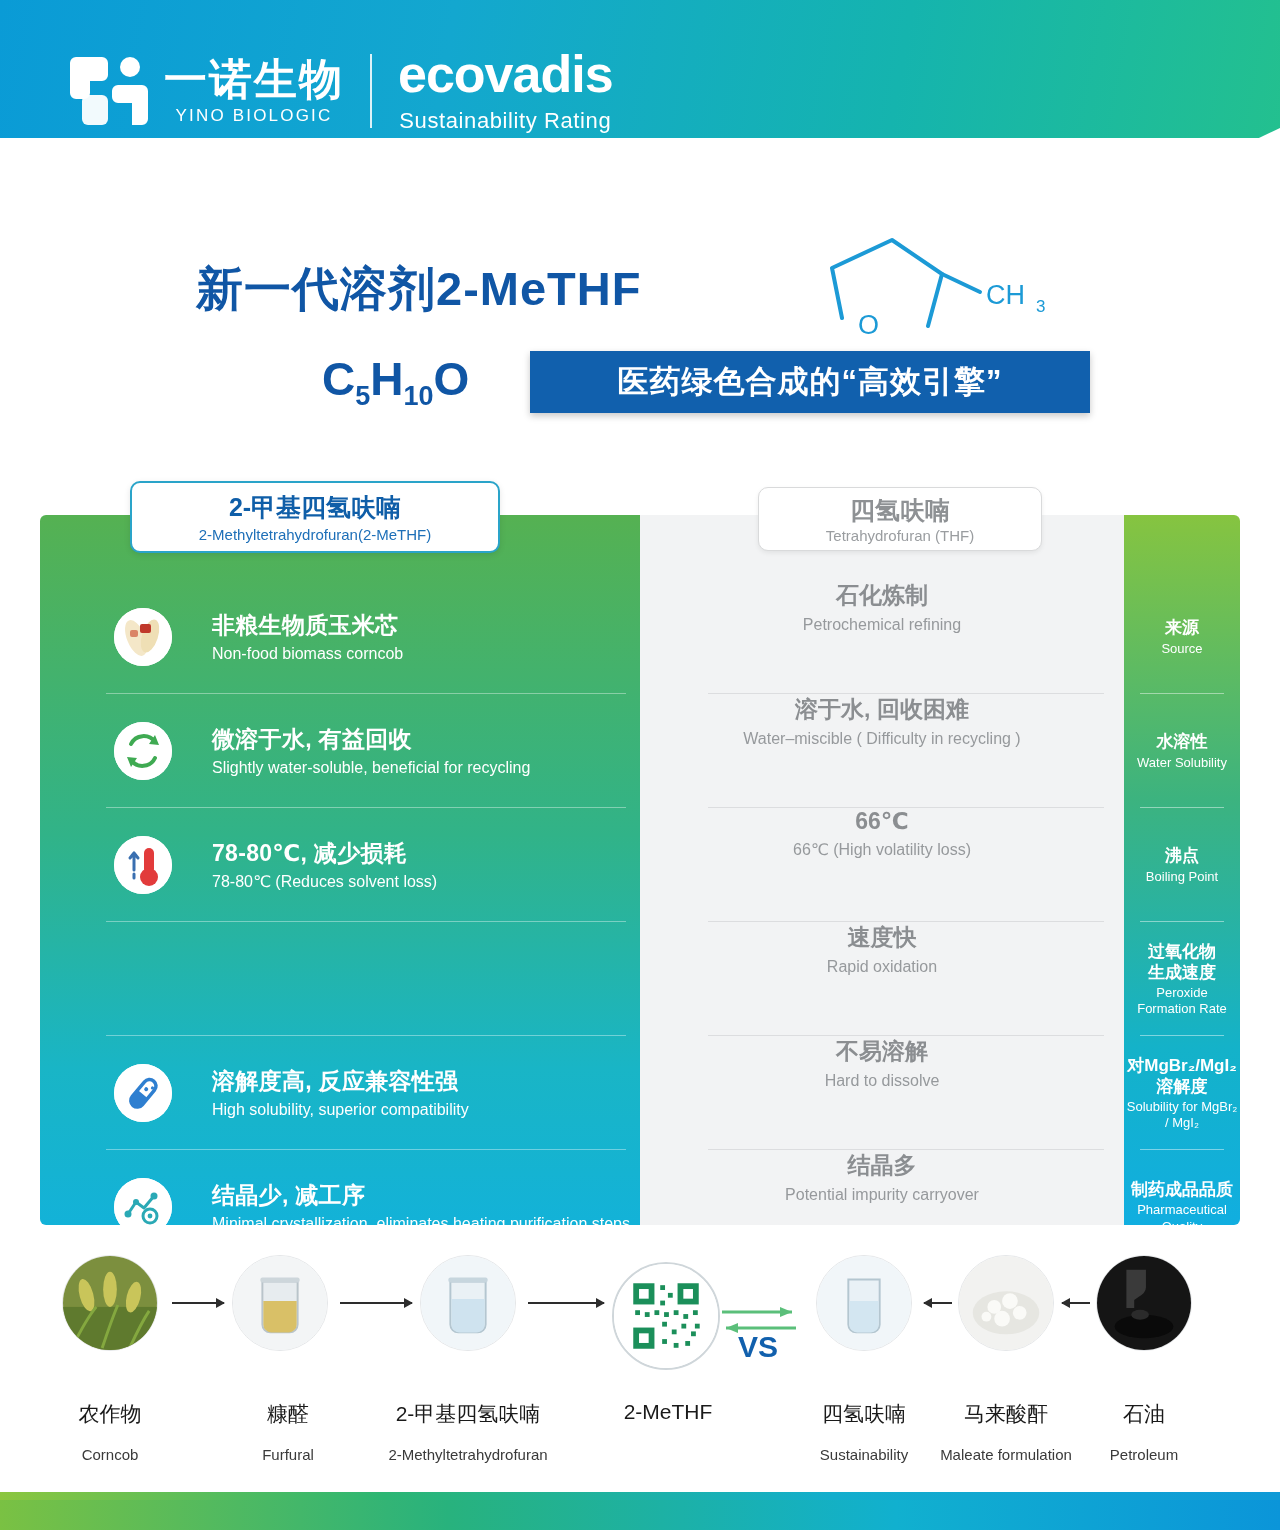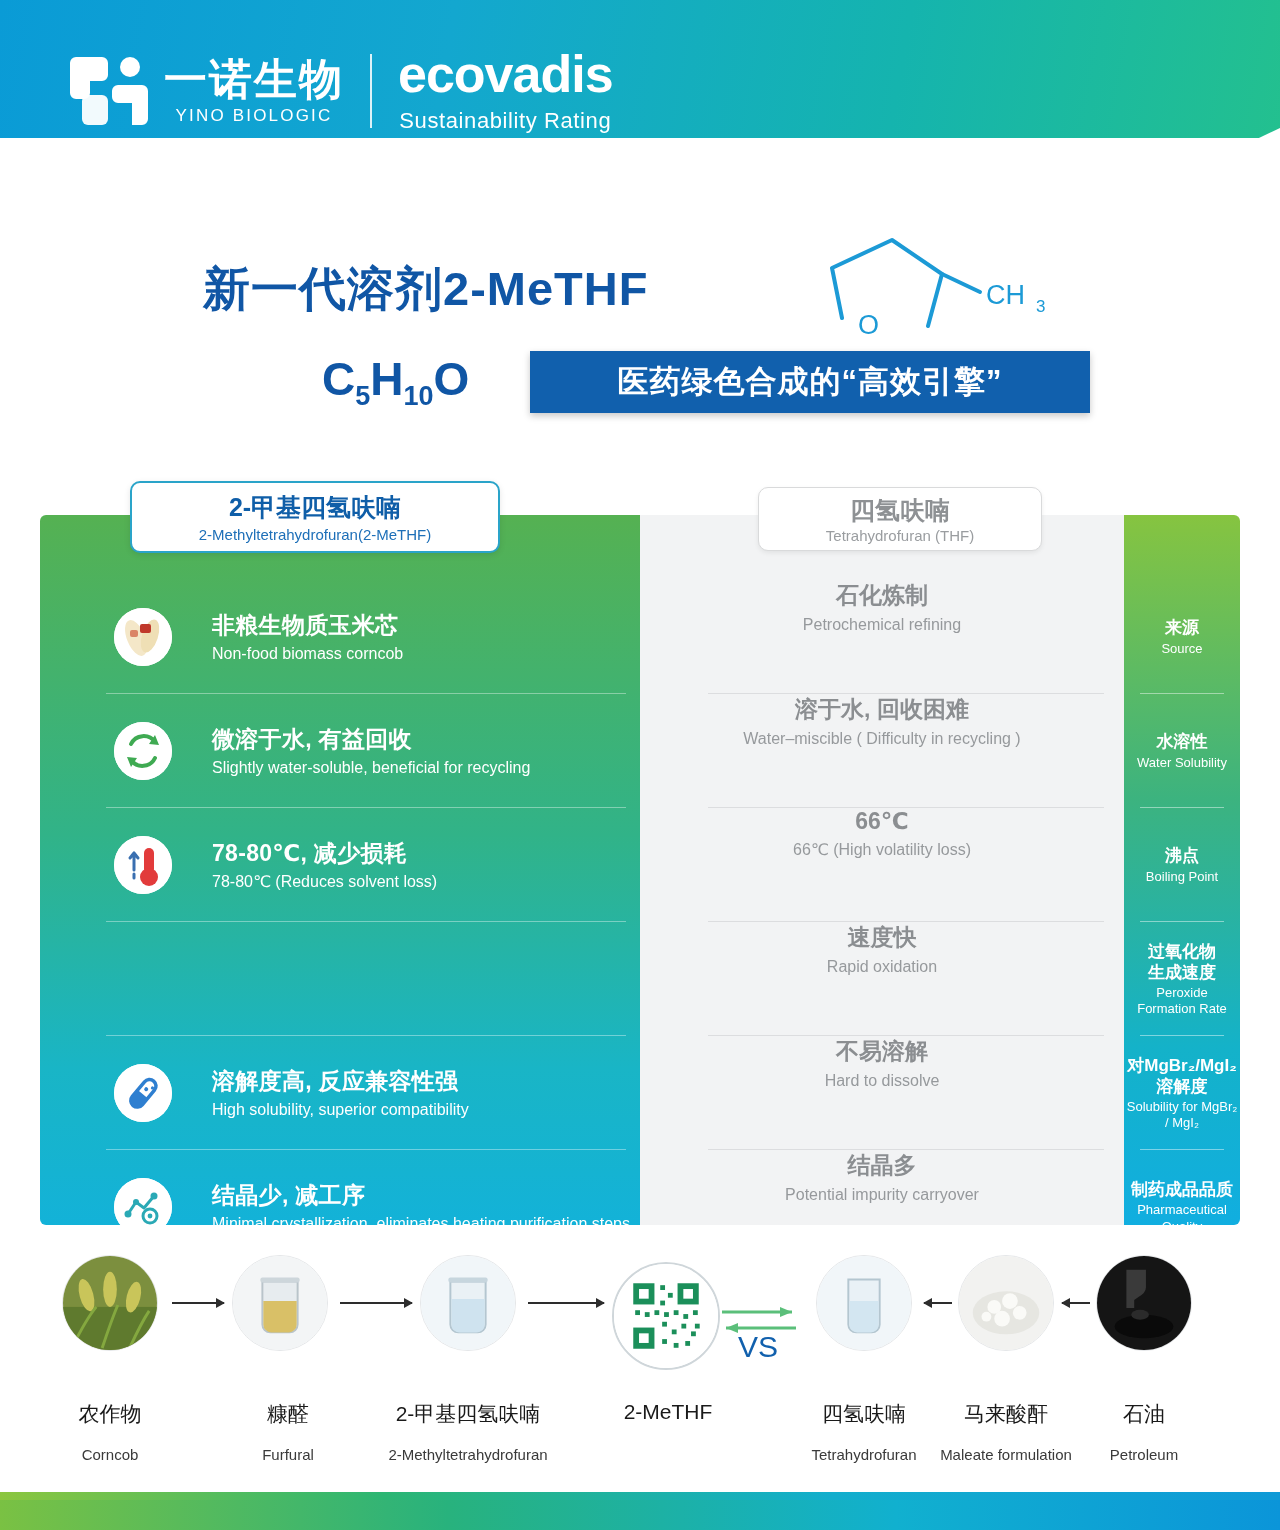--- a/index.html
+++ b/index.html
@@ -30,7 +30,7 @@
   .title-zone { position: absolute; left: 0; top: 230px; width: 1280px; }
   .main-title {
     position: absolute; left: 196px; top: 28px;
-    font-size: 47px; font-weight: bold; color: #1056a5; letter-spacing: 1px; margin-left: 7px;
+    font-size: 47px; font-weight: bold; color: #1056a5; letter-spacing: 1px;
   }
   .formula {
     position: absolute; left: 322px; top: 122px;

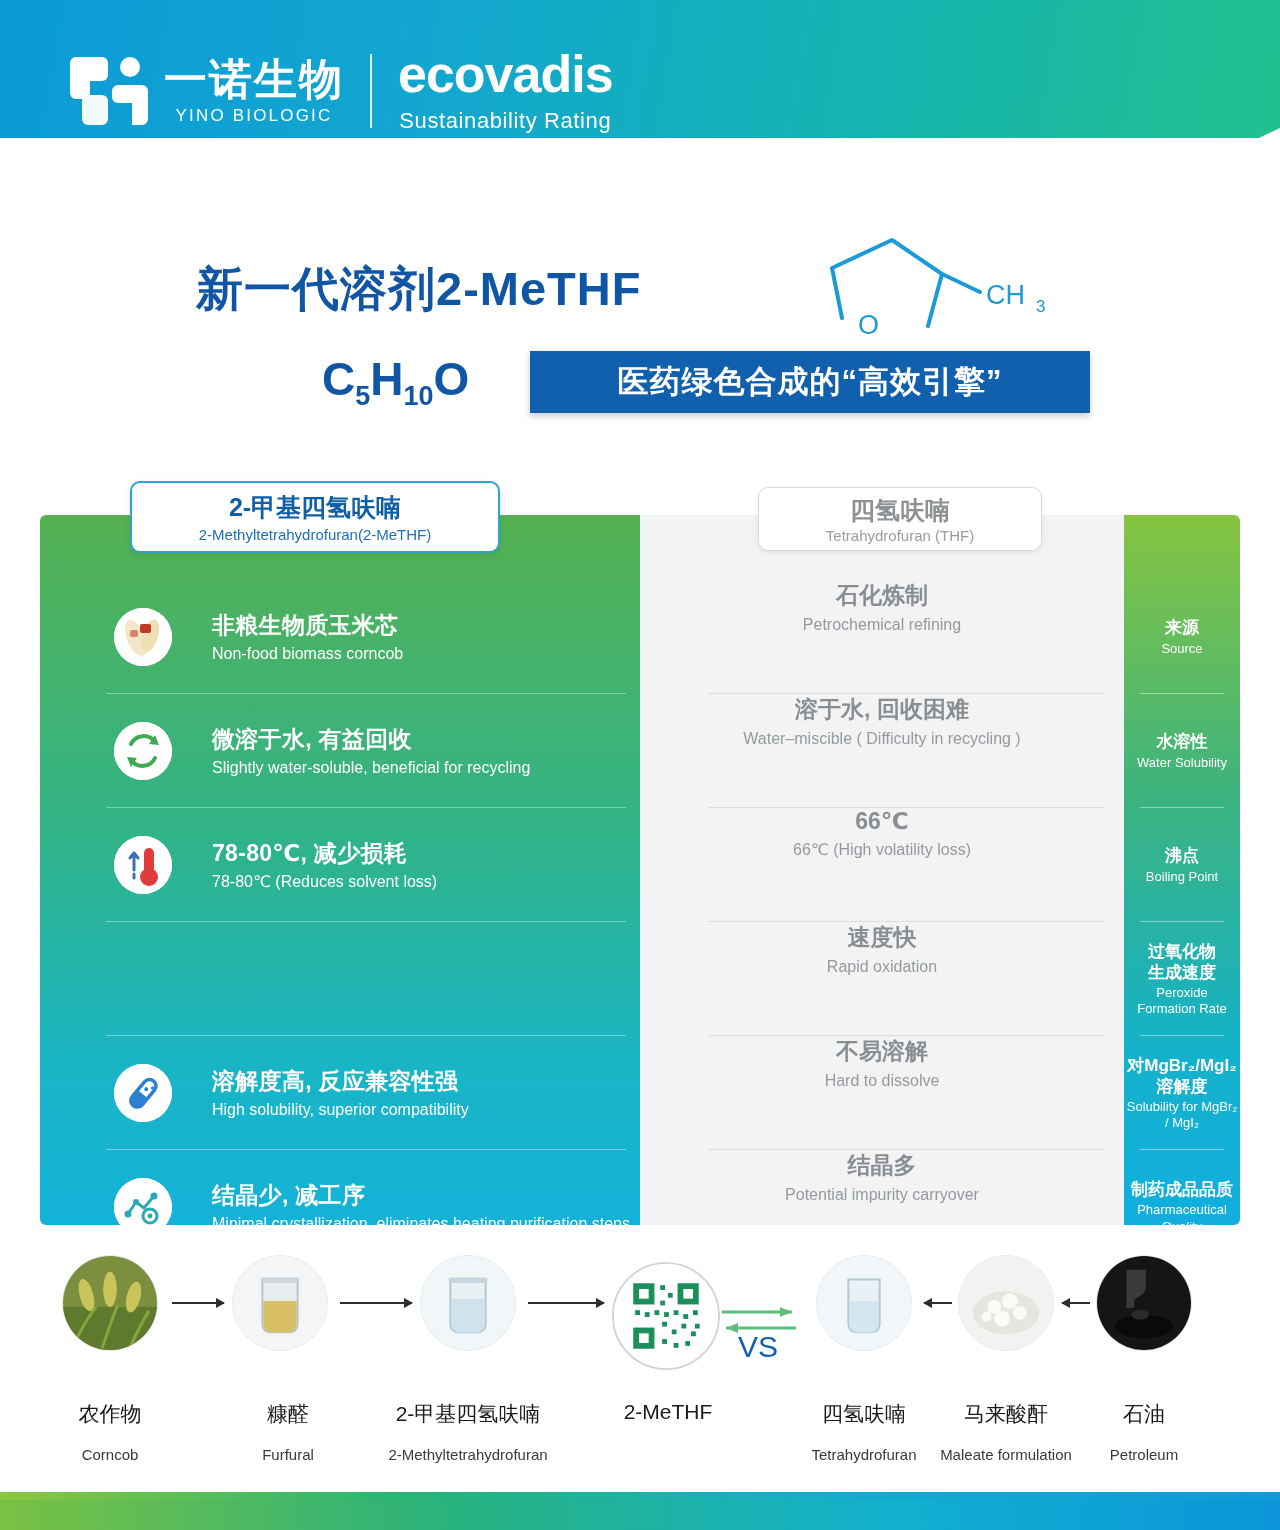--- a/index.html
+++ b/index.html
@@ -126,7 +126,7 @@
   .lbl { position: absolute; text-align: center; }
   .lbl .zh { font-size: 21px; color: #1a1a1a; font-weight: 500; }
   .lbl .en { font-size: 15px; color: #3a3a3a; margin-top: 18px; }
-  .vs { position: absolute; left: 738px; top: 1330px; font-size: 30px; font-weight: normal; color: #1160ad; }
+  .vs { position: absolute; left: 738px; top: 1330px; font-size: 30px; font-weight: bold; color: #1160ad; }
   .vs-arrows { position: absolute; left: 716px; top: 1303px; }
 
   

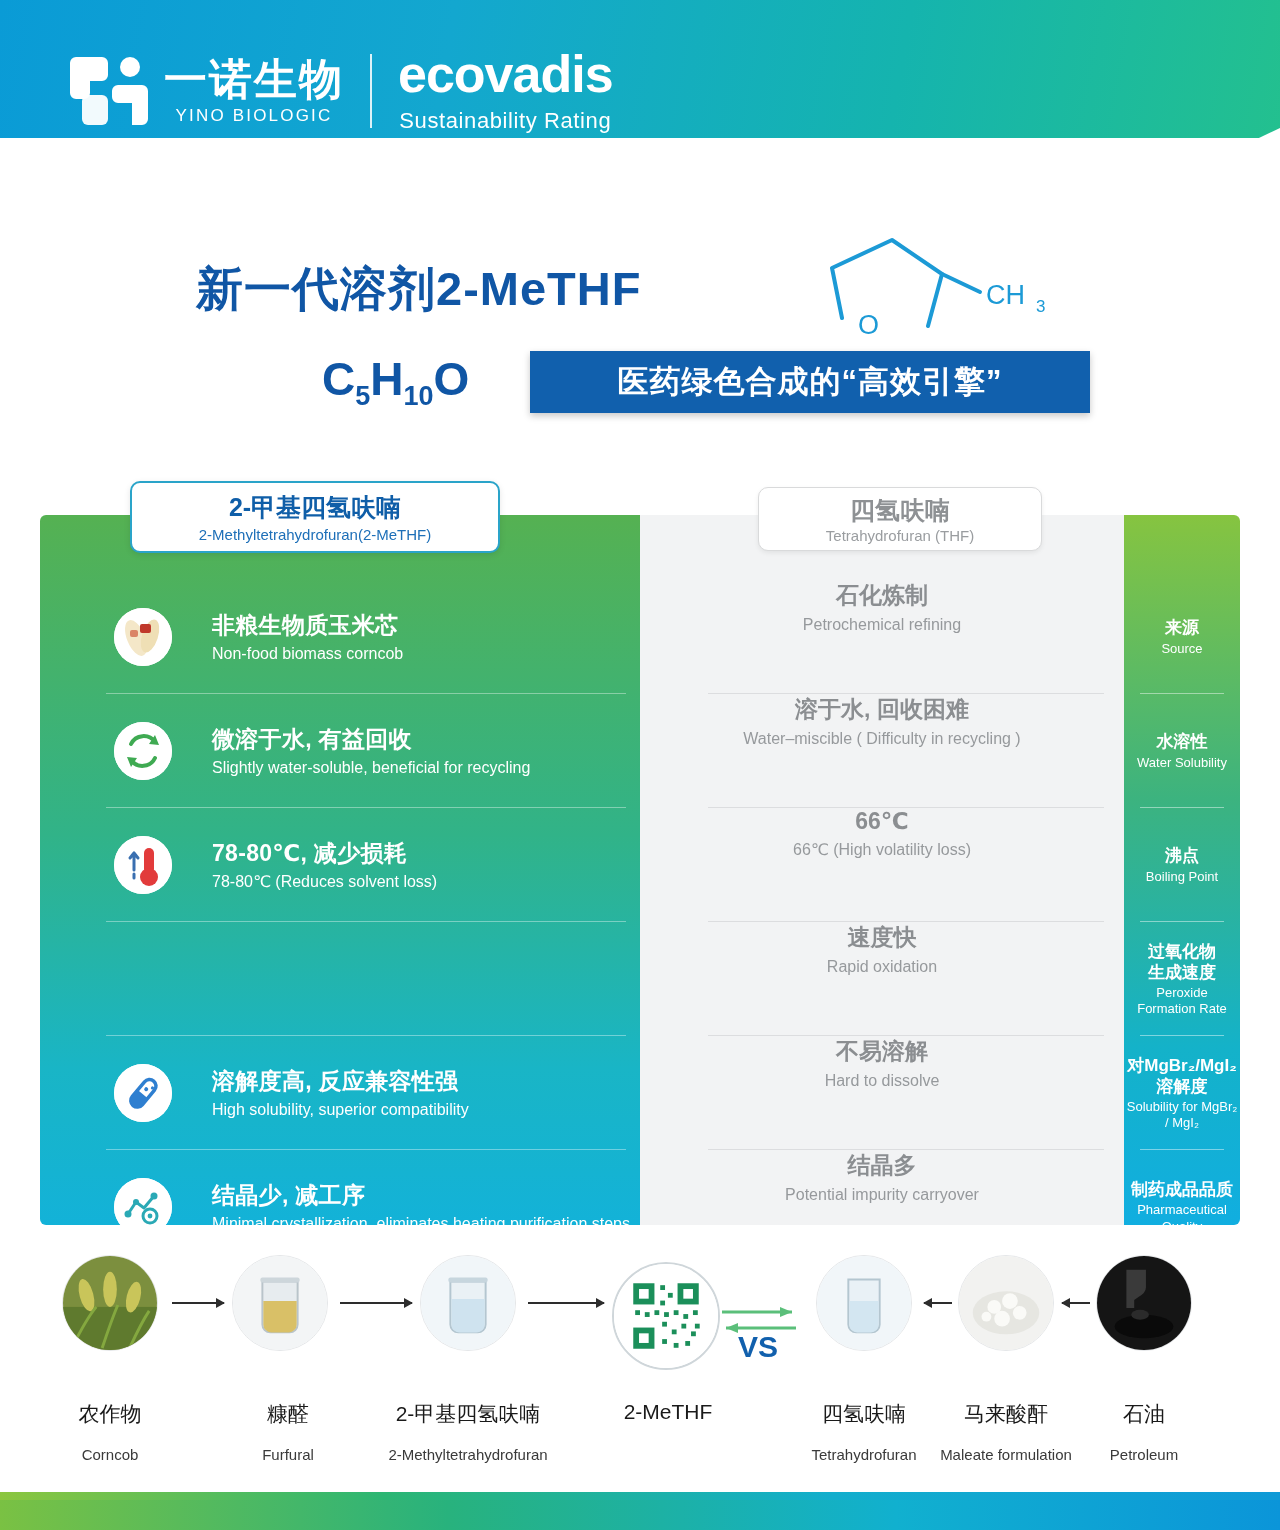--- a/index.html
+++ b/index.html
@@ -529,7 +529,7 @@
       </div>
       <div class="lbl" style="left:778px; width:172px;">
         <div class="zh">四氢呋喃</div>
-        <div class="en">Tetrahydrofuran</div>
+        <div class="en">Sustainability</div>
       </div>
       <div class="lbl" style="left:920px; width:172px;">
         <div class="zh">马来酸酐</div>

